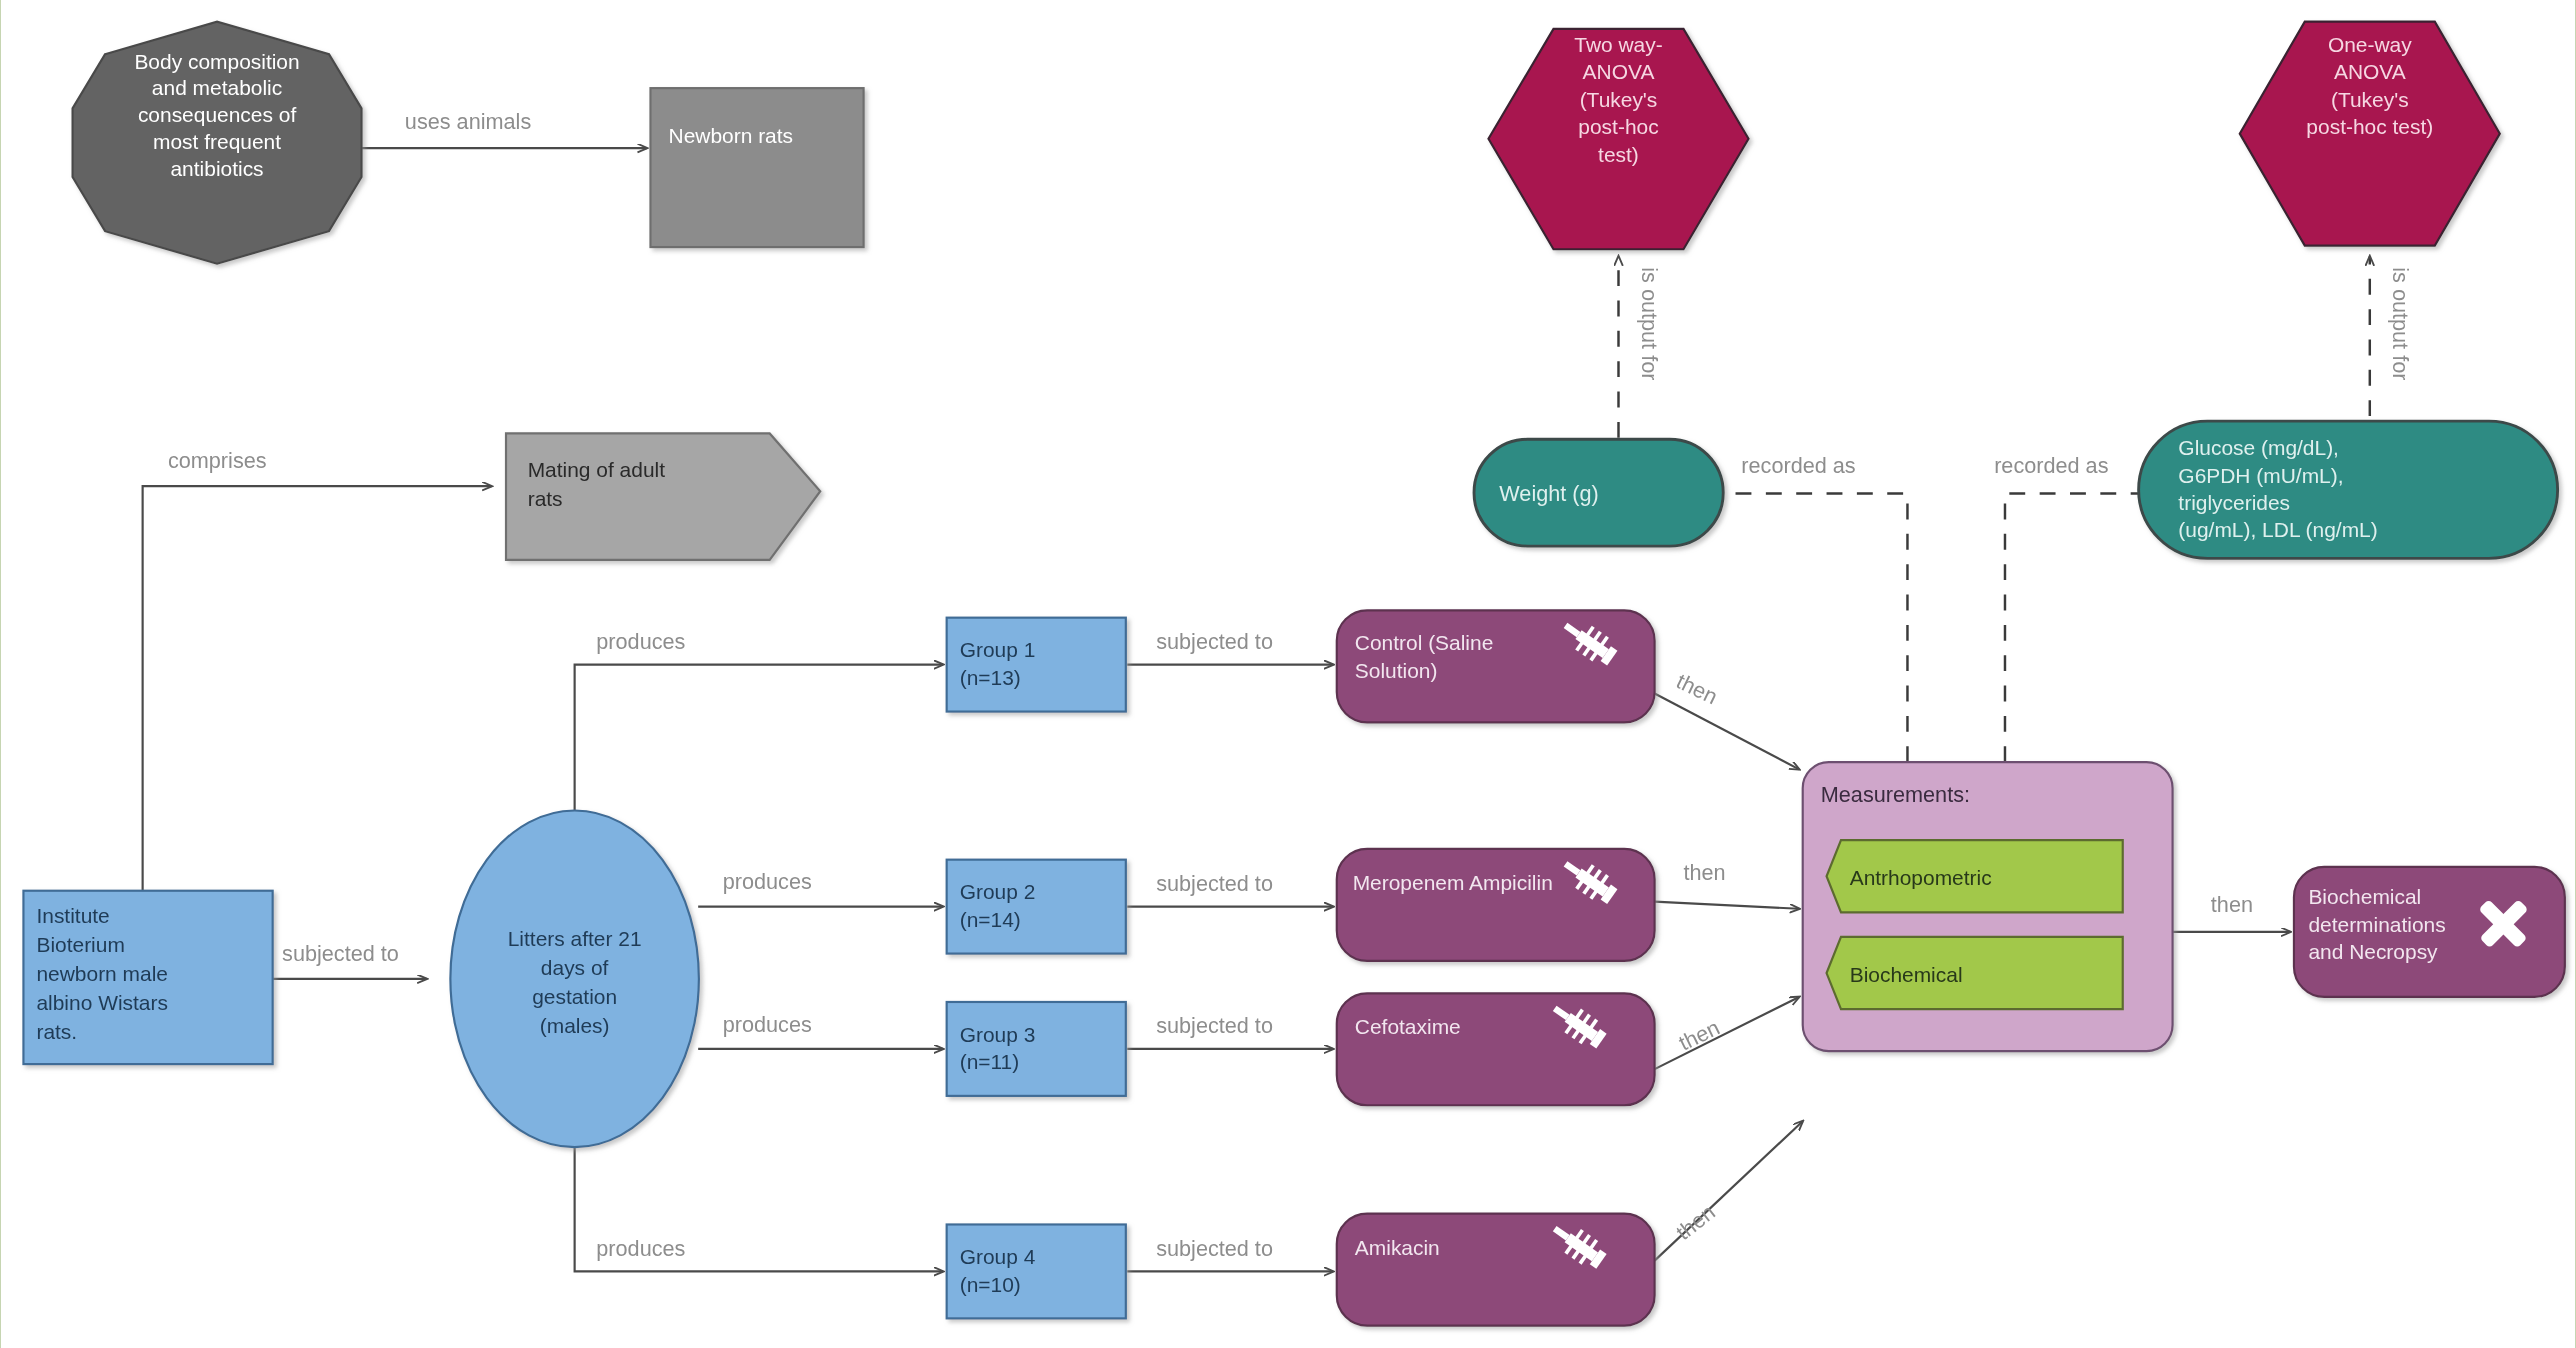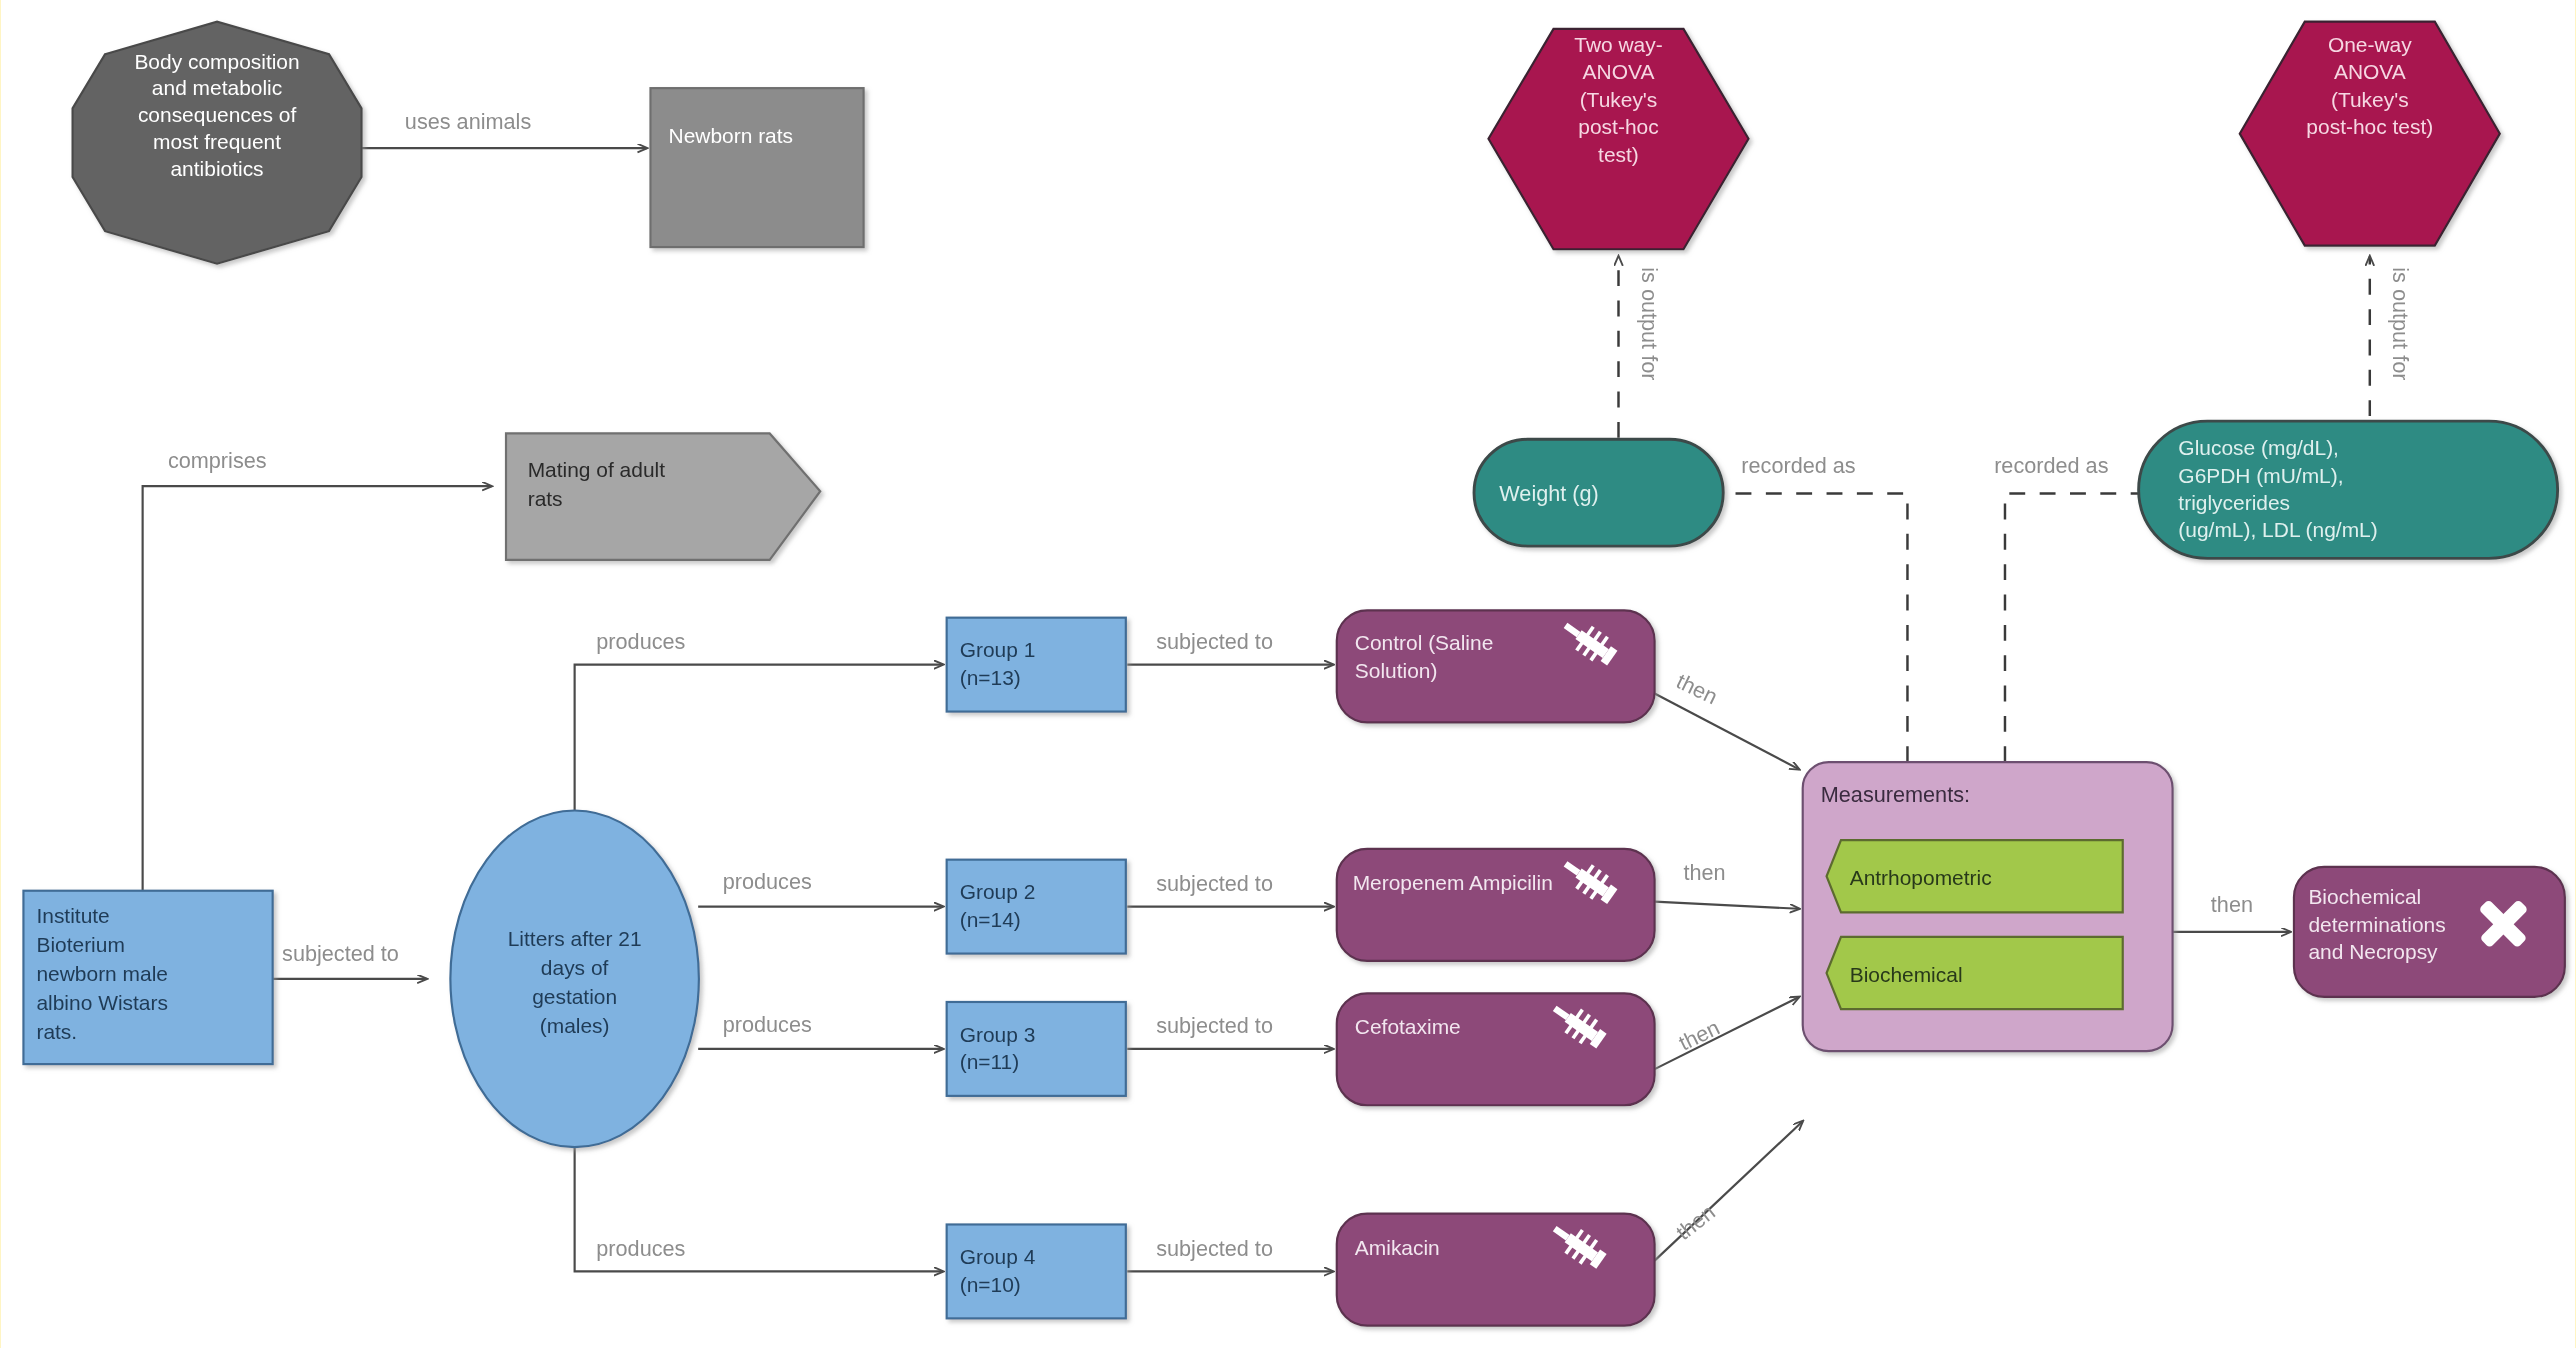--- a/index.html
+++ b/index.html
@@ -4,7 +4,7 @@
 <style>
   html,body{margin:0;padding:0;background:#ffffff;}
   body{font-family:"Liberation Sans", sans-serif;}
-  #stage{position:relative;width:2576px;height:1348px;background:#fde047;overflow:hidden;text-decoration:underline;}
+  #stage{position:relative;width:2576px;height:1348px;background:#4d7c0f;overflow:hidden;text-decoration:underline;}
   svg{display:block;}
   .edge-label{font-family:"Liberation Sans", sans-serif;fill:#8d8d8d;font-size:30px;}
   .node-text{font-family:"Liberation Sans", sans-serif;}

